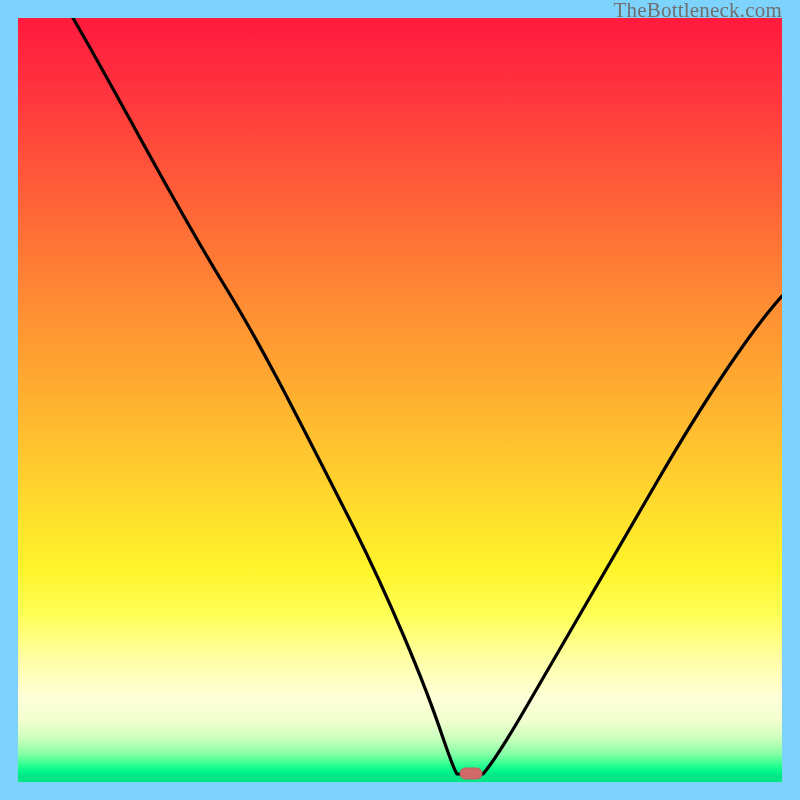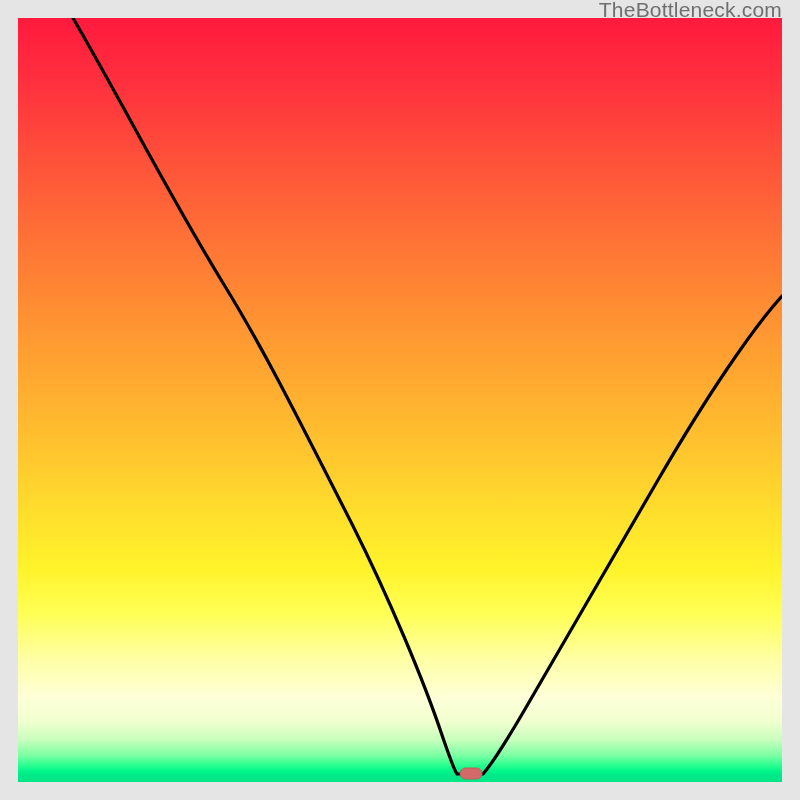--- a/index.html
+++ b/index.html
@@ -15,7 +15,8 @@
     position: relative;
     width: 800px;
     height: 800px;
-    background: #e5e5e5;
+    background: #7dd3fc;
+    font-family: Liberation Serif, serif;
   }
   .plot-area {
     position: absolute;

